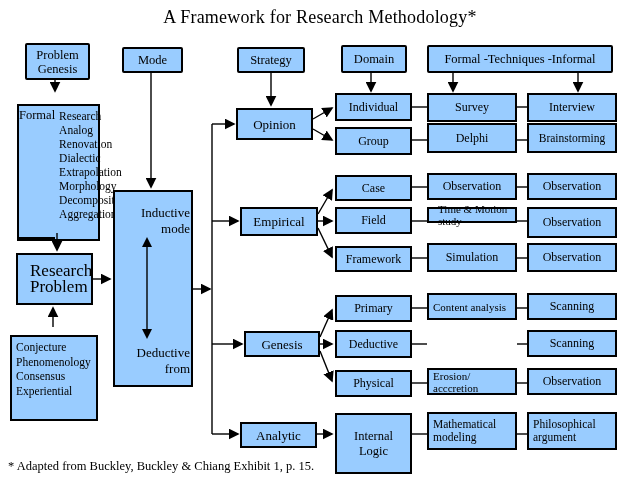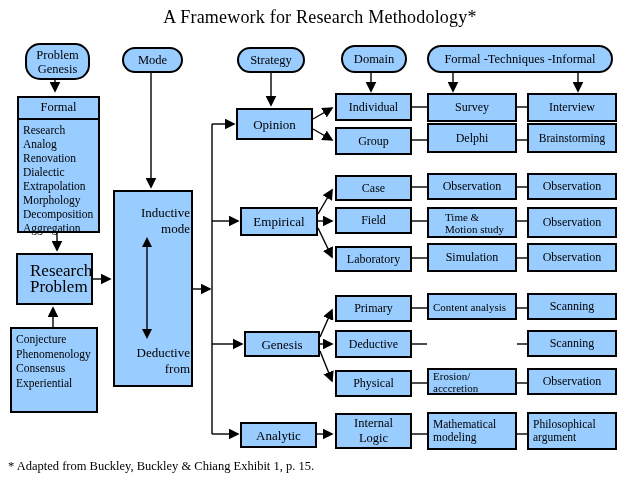--- a/index.html
+++ b/index.html
@@ -11,7 +11,7 @@
   .box{position:absolute;box-sizing:border-box;background:var(--box-fill,#99CCFF);
        border:2px solid var(--box-border,#000);display:flex;align-items:center;
        justify-content:center;text-align:center;font-size:12px;line-height:13px;padding:1px 2px;}
-  .rounded{border-radius:15px;font-size:12.5px;}
+  .rounded{border-radius:2px;font-size:12.5px;}
   .leftal{justify-content:flex-start;text-align:left;}
   .small{font-size:11px;line-height:12px;}
   .panel{position:absolute;box-sizing:border-box;background:var(--box-fill,#99CCFF);

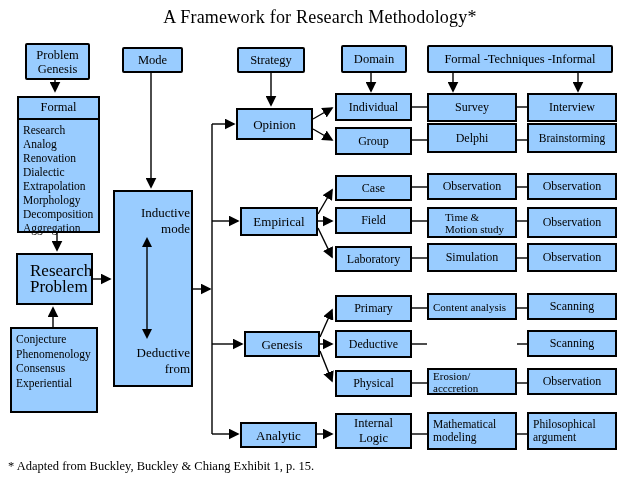--- a/index.html
+++ b/index.html
@@ -15,7 +15,7 @@
   .leftal{justify-content:flex-start;text-align:left;}
   .small{font-size:11px;line-height:12px;}
   .panel{position:absolute;box-sizing:border-box;background:var(--box-fill,#99CCFF);
-         border:2px solid var(--box-border,#000);display:flex;flex-direction:column;}
+         border:2px solid var(--box-border,#000);display:flex;flex-direction:row;margin-top:8px;}
   .panel-title{box-sizing:border-box;border-bottom:2px solid var(--box-border,#000);
          text-align:center;font-size:12.5px;padding:2px 0 3px 0;}
   .panel-list{flex:1;padding:3px 0 0 4px;font-size:11.5px;line-height:14px;

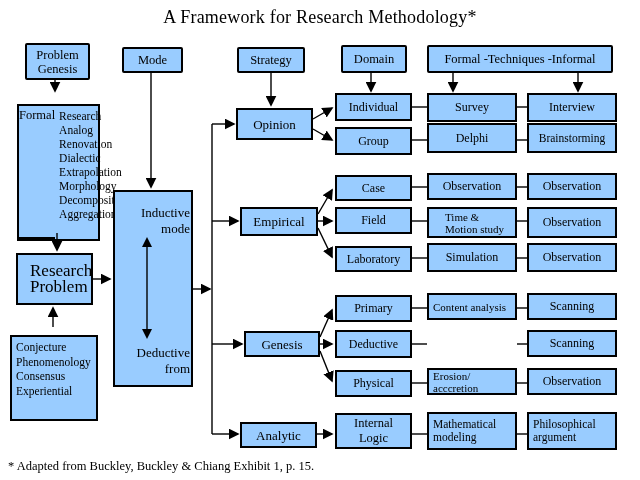--- a/index.html
+++ b/index.html
@@ -83,7 +83,7 @@
   <div class="box" style="left:427px;top:93px;width:90px;height:29px">Survey</div>
   <div class="box" style="left:427px;top:123px;width:90px;height:30px">Delphi</div>
   <div class="box" style="left:427px;top:173px;width:90px;height:27px">Observation</div>
-  <div class="box leftal small" style="left:427px;top:207px;width:90px;height:31px;padding-left:16px">Time &amp; Motion study</div>
+  <div class="box leftal small" style="left:427px;top:207px;width:90px;height:16px;padding-left:9px">Time &amp; Motion study</div>
   <div class="box" style="left:427px;top:243px;width:90px;height:29px">Simulation</div>
   <div class="box leftal small" style="left:427px;top:293px;width:90px;height:27px;padding-left:4px">Content analysis</div>
   <div class="box leftal small" style="left:427px;top:368px;width:90px;height:27px;padding-left:4px">Erosion/ acccretion</div>

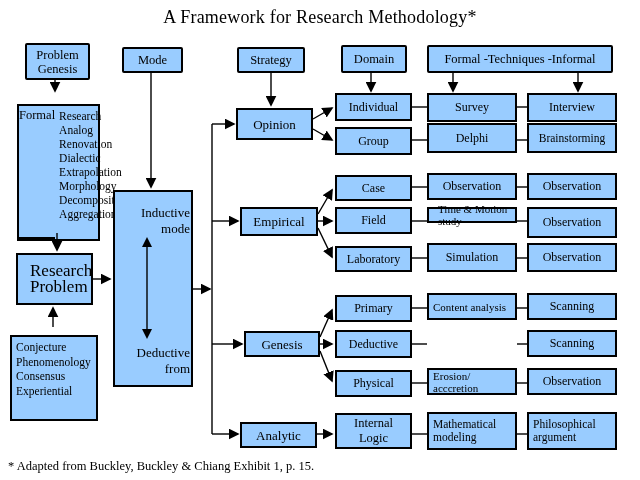--- a/index.html
+++ b/index.html
@@ -74,7 +74,7 @@
   <div class="box" style="left:335px;top:127px;width:77px;height:28px">Group</div>
   <div class="box" style="left:335px;top:175px;width:77px;height:26px">Case</div>
   <div class="box" style="left:335px;top:207px;width:77px;height:27px">Field</div>
-  <div class="box" style="left:335px;top:246px;width:77px;height:26px">Laboratory</div>
+  <div class="box" style="left:335px;top:246px;width:77px;height:26px">Framework</div>
   <div class="box" style="left:335px;top:295px;width:77px;height:27px">Primary</div>
   <div class="box" style="left:335px;top:330px;width:77px;height:28px">Deductive</div>
   <div class="box" style="left:335px;top:370px;width:77px;height:27px">Physical</div>

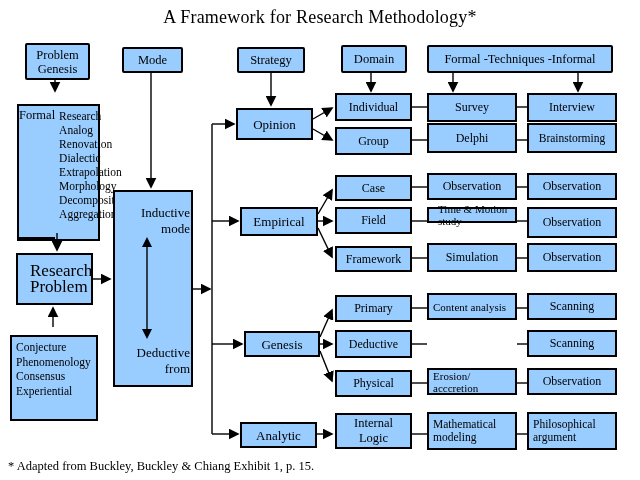--- a/index.html
+++ b/index.html
@@ -78,7 +78,7 @@
   <div class="box" style="left:335px;top:295px;width:77px;height:27px">Primary</div>
   <div class="box" style="left:335px;top:330px;width:77px;height:28px">Deductive</div>
   <div class="box" style="left:335px;top:370px;width:77px;height:27px">Physical</div>
-  <div class="box" style="left:335px;top:413px;width:77px;height:36px;padding:0 9px;line-height:15px;font-size:12.5px">Internal Logic</div>
+  <div class="box" style="left:335px;top:413px;width:77px;height:61px;padding:0 9px;line-height:15px;font-size:12.5px">Internal Logic</div>
 
   <div class="box" style="left:427px;top:93px;width:90px;height:29px">Survey</div>
   <div class="box" style="left:427px;top:123px;width:90px;height:30px">Delphi</div>

